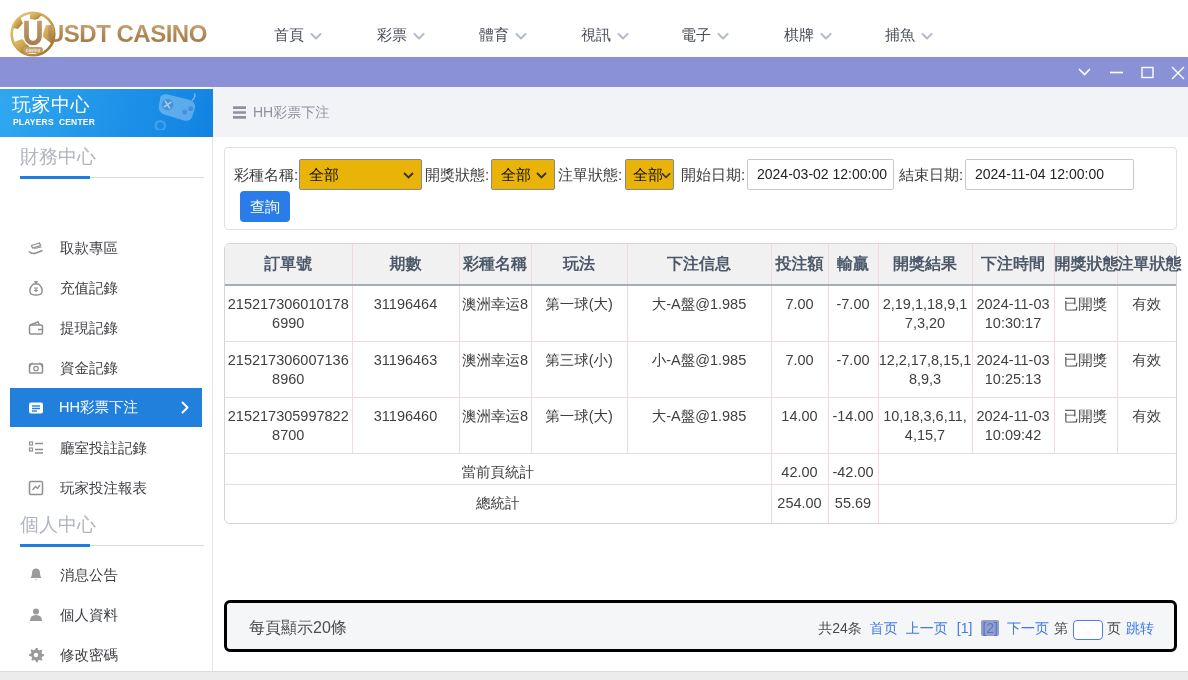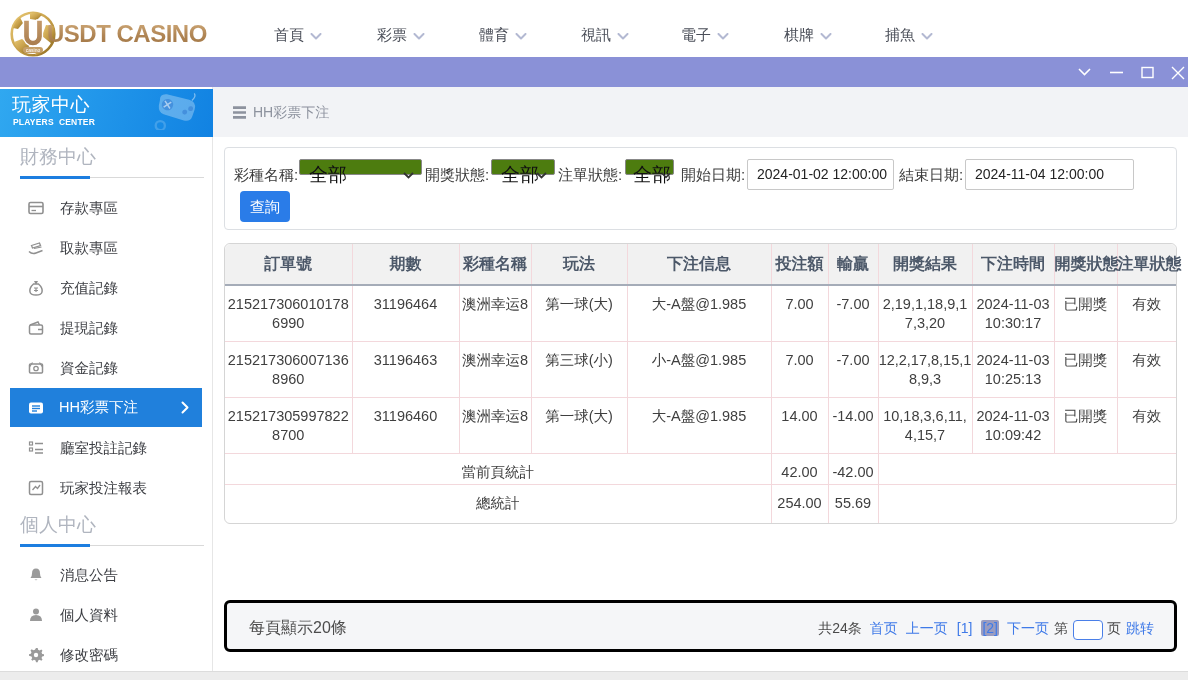--- a/index.html
+++ b/index.html
@@ -34,7 +34,7 @@
 
 #filter{position:absolute;left:224px;top:147px;width:953px;height:83px;border:1px solid #dcdfe3;border-radius:4px;background:#fff;}
 #filter .lb{position:absolute;top:11px;height:31px;line-height:31px;font-size:15px;color:#3b3b3b;}
-.sel{position:absolute;top:11px;height:16px;border:1px solid #888;border-radius:2px;background:#4d7c0f;font-size:19px;color:#111;line-height:29px;padding-left:9px;white-space:nowrap;}
+.sel{position:absolute;top:11px;height:31px;border:1px solid #888;border-radius:2px;background:#eab308;font-size:15px;color:#111;line-height:29px;padding-left:9px;white-space:nowrap;}
 .sel svg{position:absolute;right:7px;top:12px;}
 .inp{position:absolute;top:11px;height:31px;border:1px solid #c8c8c8;border-radius:2px;background:#fff;font-size:14px;color:#222;line-height:29px;padding-left:9px;white-space:nowrap;overflow:hidden;}
 #qbtn{position:absolute;left:15px;top:43px;width:50px;height:31px;background:#2a7ce8;border-radius:4px;color:#fff;font-size:15px;text-align:center;line-height:31px;}

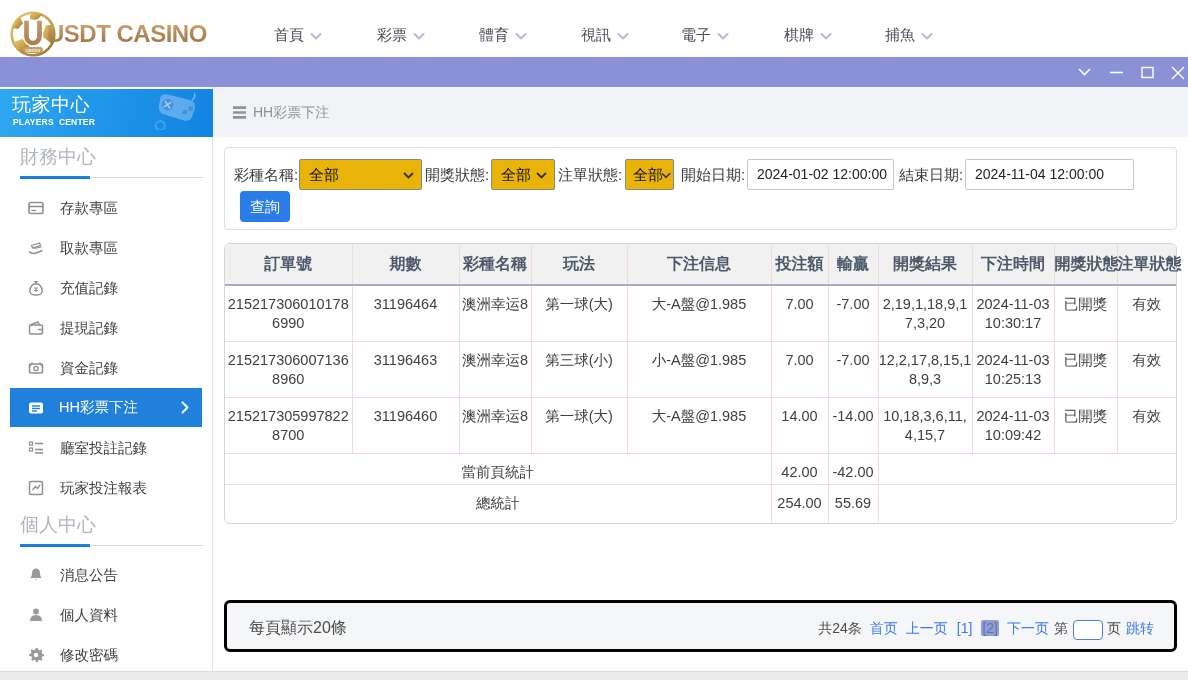--- a/index.html
+++ b/index.html
@@ -246,7 +246,7 @@
         <path d="M1 1 L5.5 5.5 L10 1" fill="none" stroke="#333" stroke-width="1.8"></path>
       </svg></div>
   <span class="lb" style="left:456px">開始日期:</span>
-  <div class="inp" style="left:522px;width:147px">2024-01-02 12:00:00</div>
+  <div class="inp" style="left:522px;width:147px">2024-03-02 12:00:00</div>
   <span class="lb" style="left:674px">結束日期:</span>
   <div class="inp" style="left:740px;width:169px">2024-11-04 12:00:00</div>
   <div id="qbtn">查詢</div>

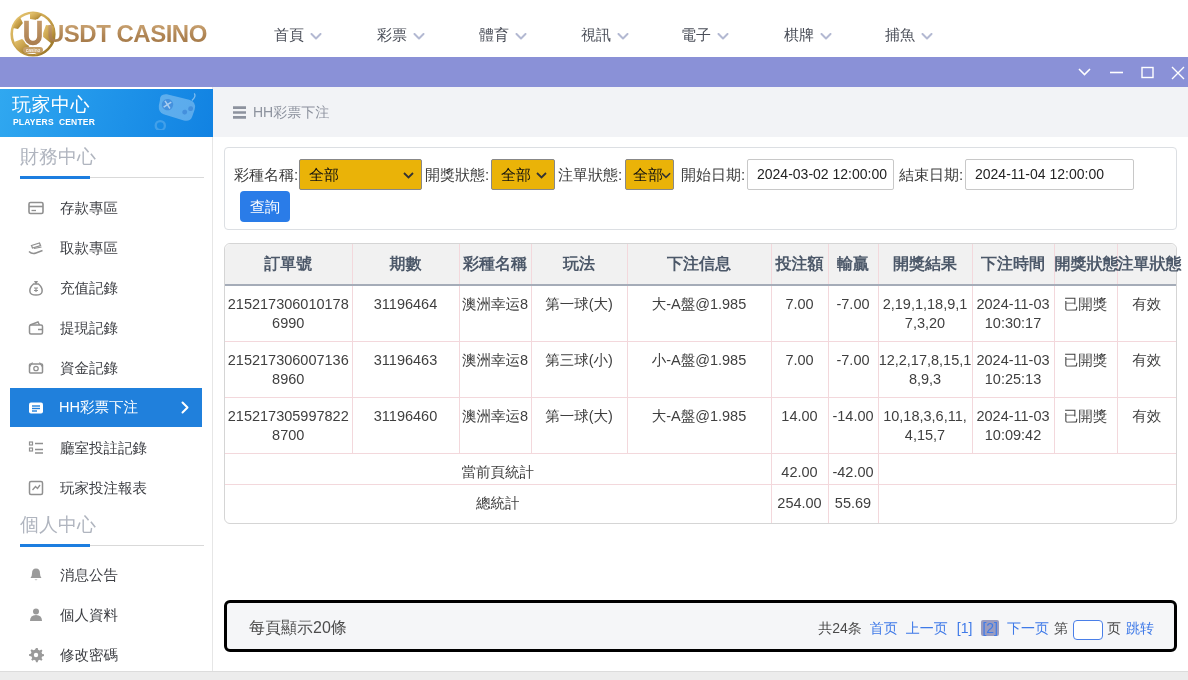--- a/index.html
+++ b/index.html
@@ -133,14 +133,6 @@
   <div class="secline" style="top:90px">
       <i></i>
     </div>
-  <div class="mi" style="top:101px">
-      <svg class="ic" viewBox="0 0 16 16">
-        <rect x="1" y="2.5" width="14" height="11" rx="1.5" fill="none" stroke="#909090" stroke-width="1.6"></rect>
-        <line x1="1" y1="6.5" x2="15" y2="6.5" stroke="#909090" stroke-width="1.6"></line>
-        <line x1="3.5" y1="10.5" x2="8" y2="10.5" stroke="#909090" stroke-width="1.3"></line>
-      </svg>
-      <span class="tx">存款專區</span>
-    </div>
   <div class="mi" style="top:141px">
       <svg class="ic" viewBox="0 0 16 16">
         <path d="M3.5 5.5 l8-2.5 1 2.5 -8 2.5 Z" fill="none" stroke="#909090" stroke-width="1.3"></path>

